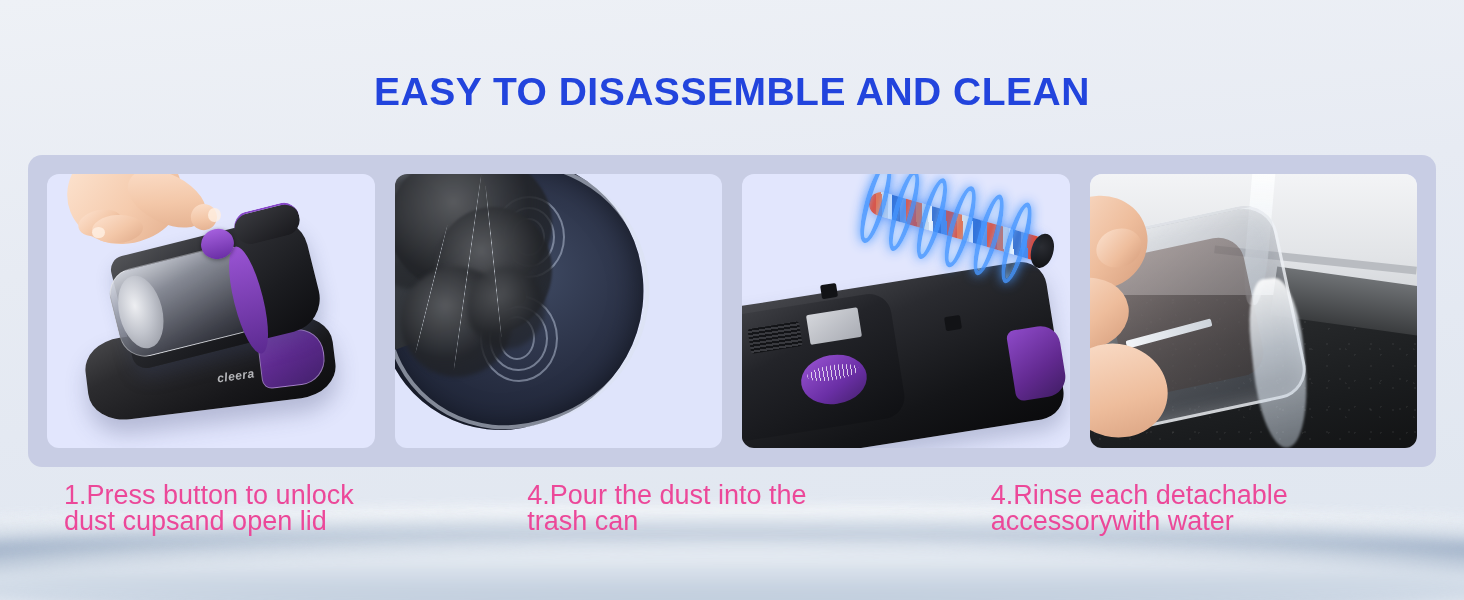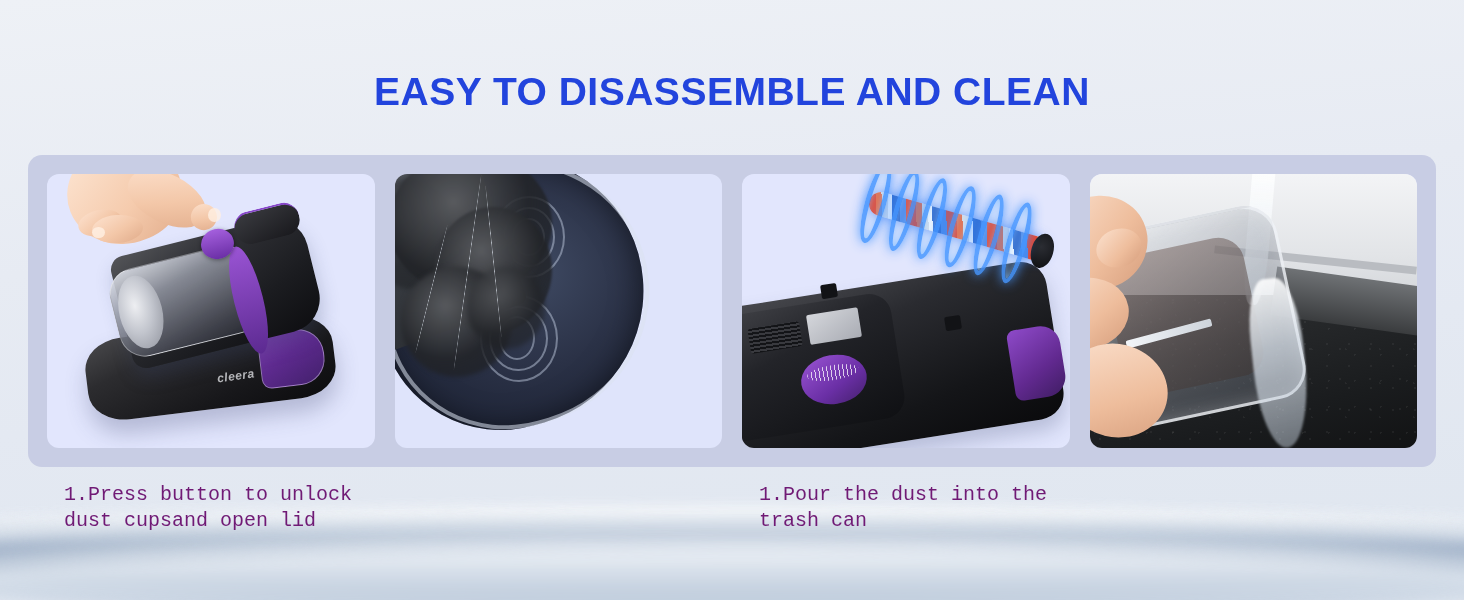--- a/index.html
+++ b/index.html
@@ -323,8 +323,8 @@
   }
   .cap {
     flex:1 1 0;
-    font-size:20px; line-height:26px; color:#701a75;
-    font-family:Liberation Mono, monospace;
+    font-size:27px; line-height:26px; color:#ec4899;
+    font-family:Liberation Sans, sans-serif;
     padding-left:17px;
     white-space:pre-line;
   }

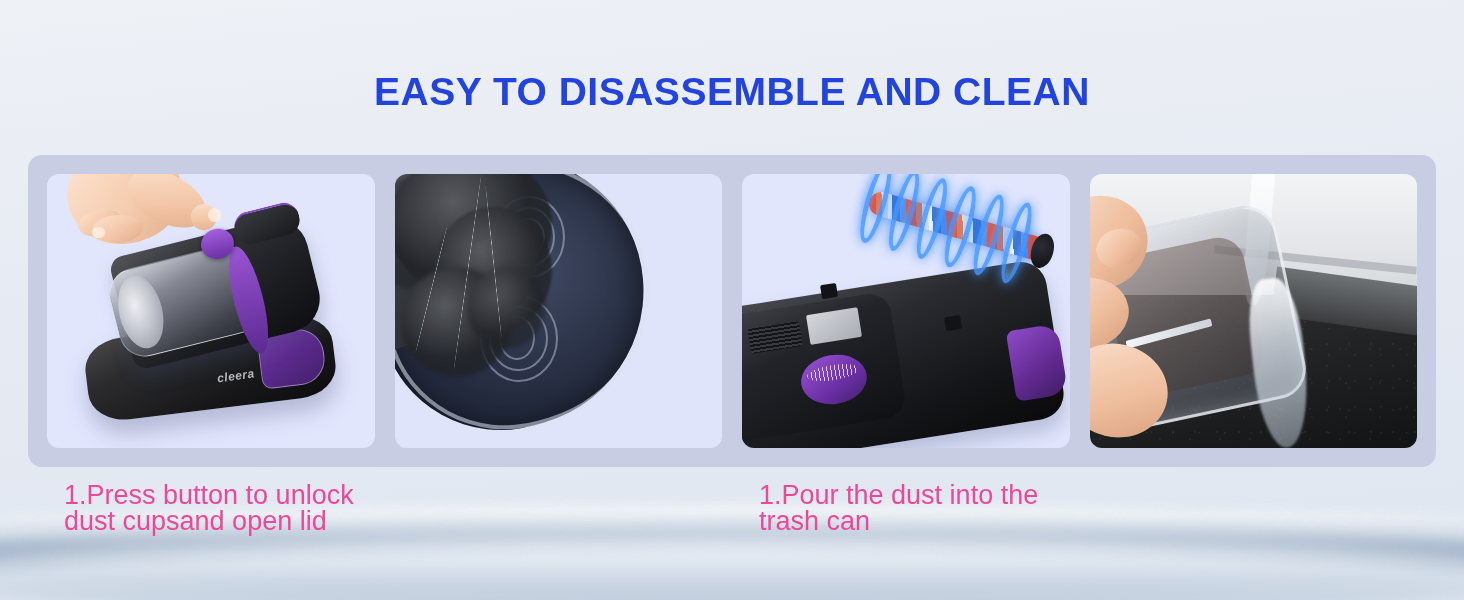--- a/index.html
+++ b/index.html
@@ -434,7 +434,7 @@
 <div class="captions">
   <div class="cap">1.Press button to unlock
 dust cupsand open lid</div>
-  <div class="cap">1.Pour the dust into the
+  <div class="cap">4.Pour the dust into the
 trash can</div>
 </div>
 

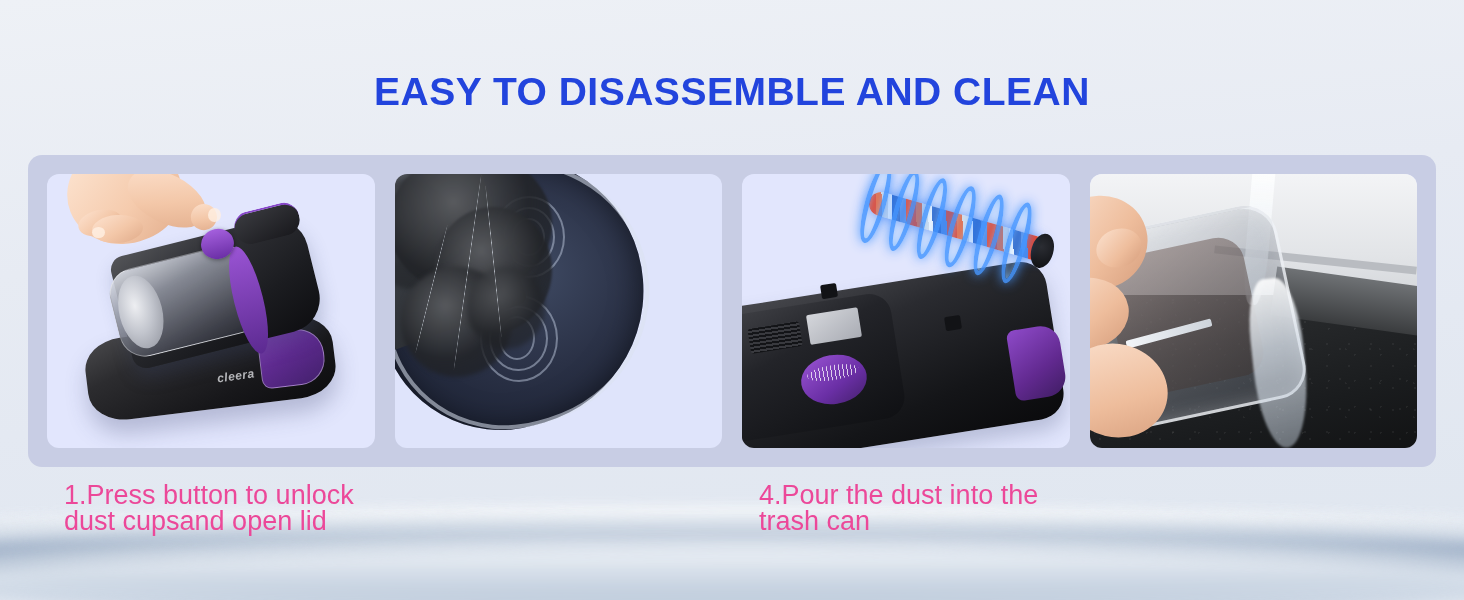--- a/index.html
+++ b/index.html
@@ -436,6 +436,8 @@
 dust cupsand open lid</div>
   <div class="cap">4.Pour the dust into the
 trash can</div>
+  <div class="cap">4.Rinse each detachable
+accessorywith water</div>
 </div>
 
 </body></html>

